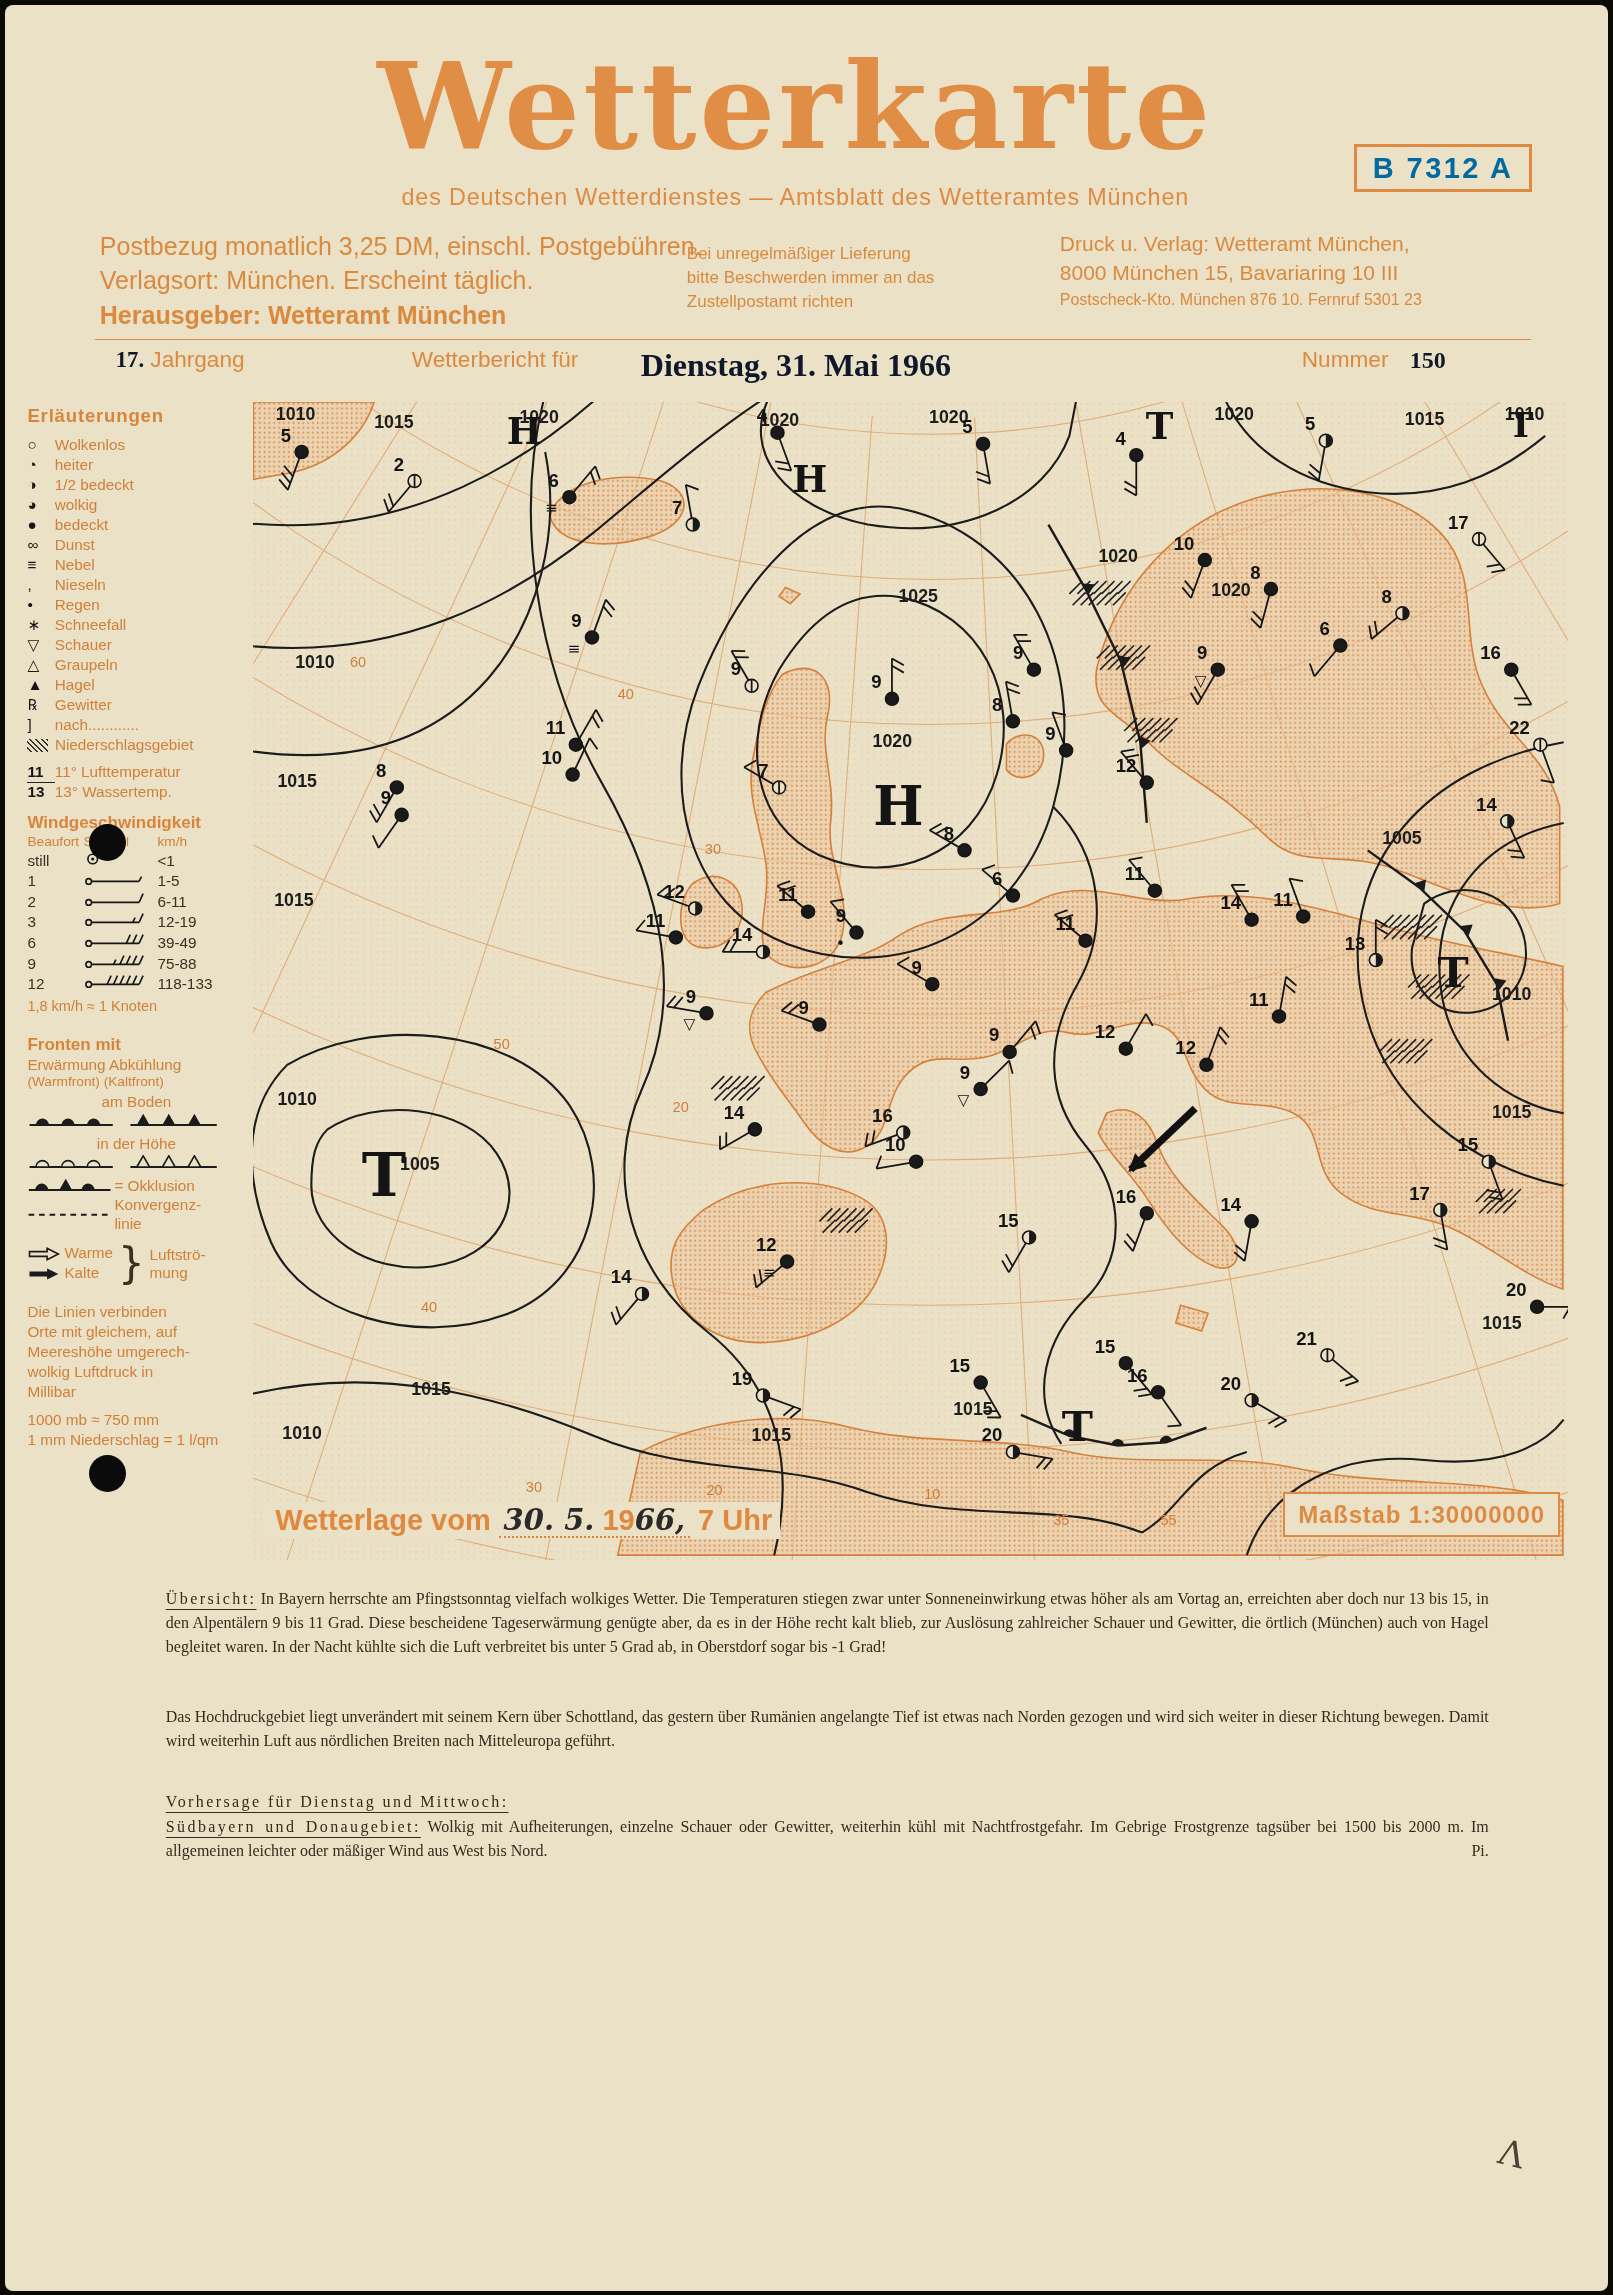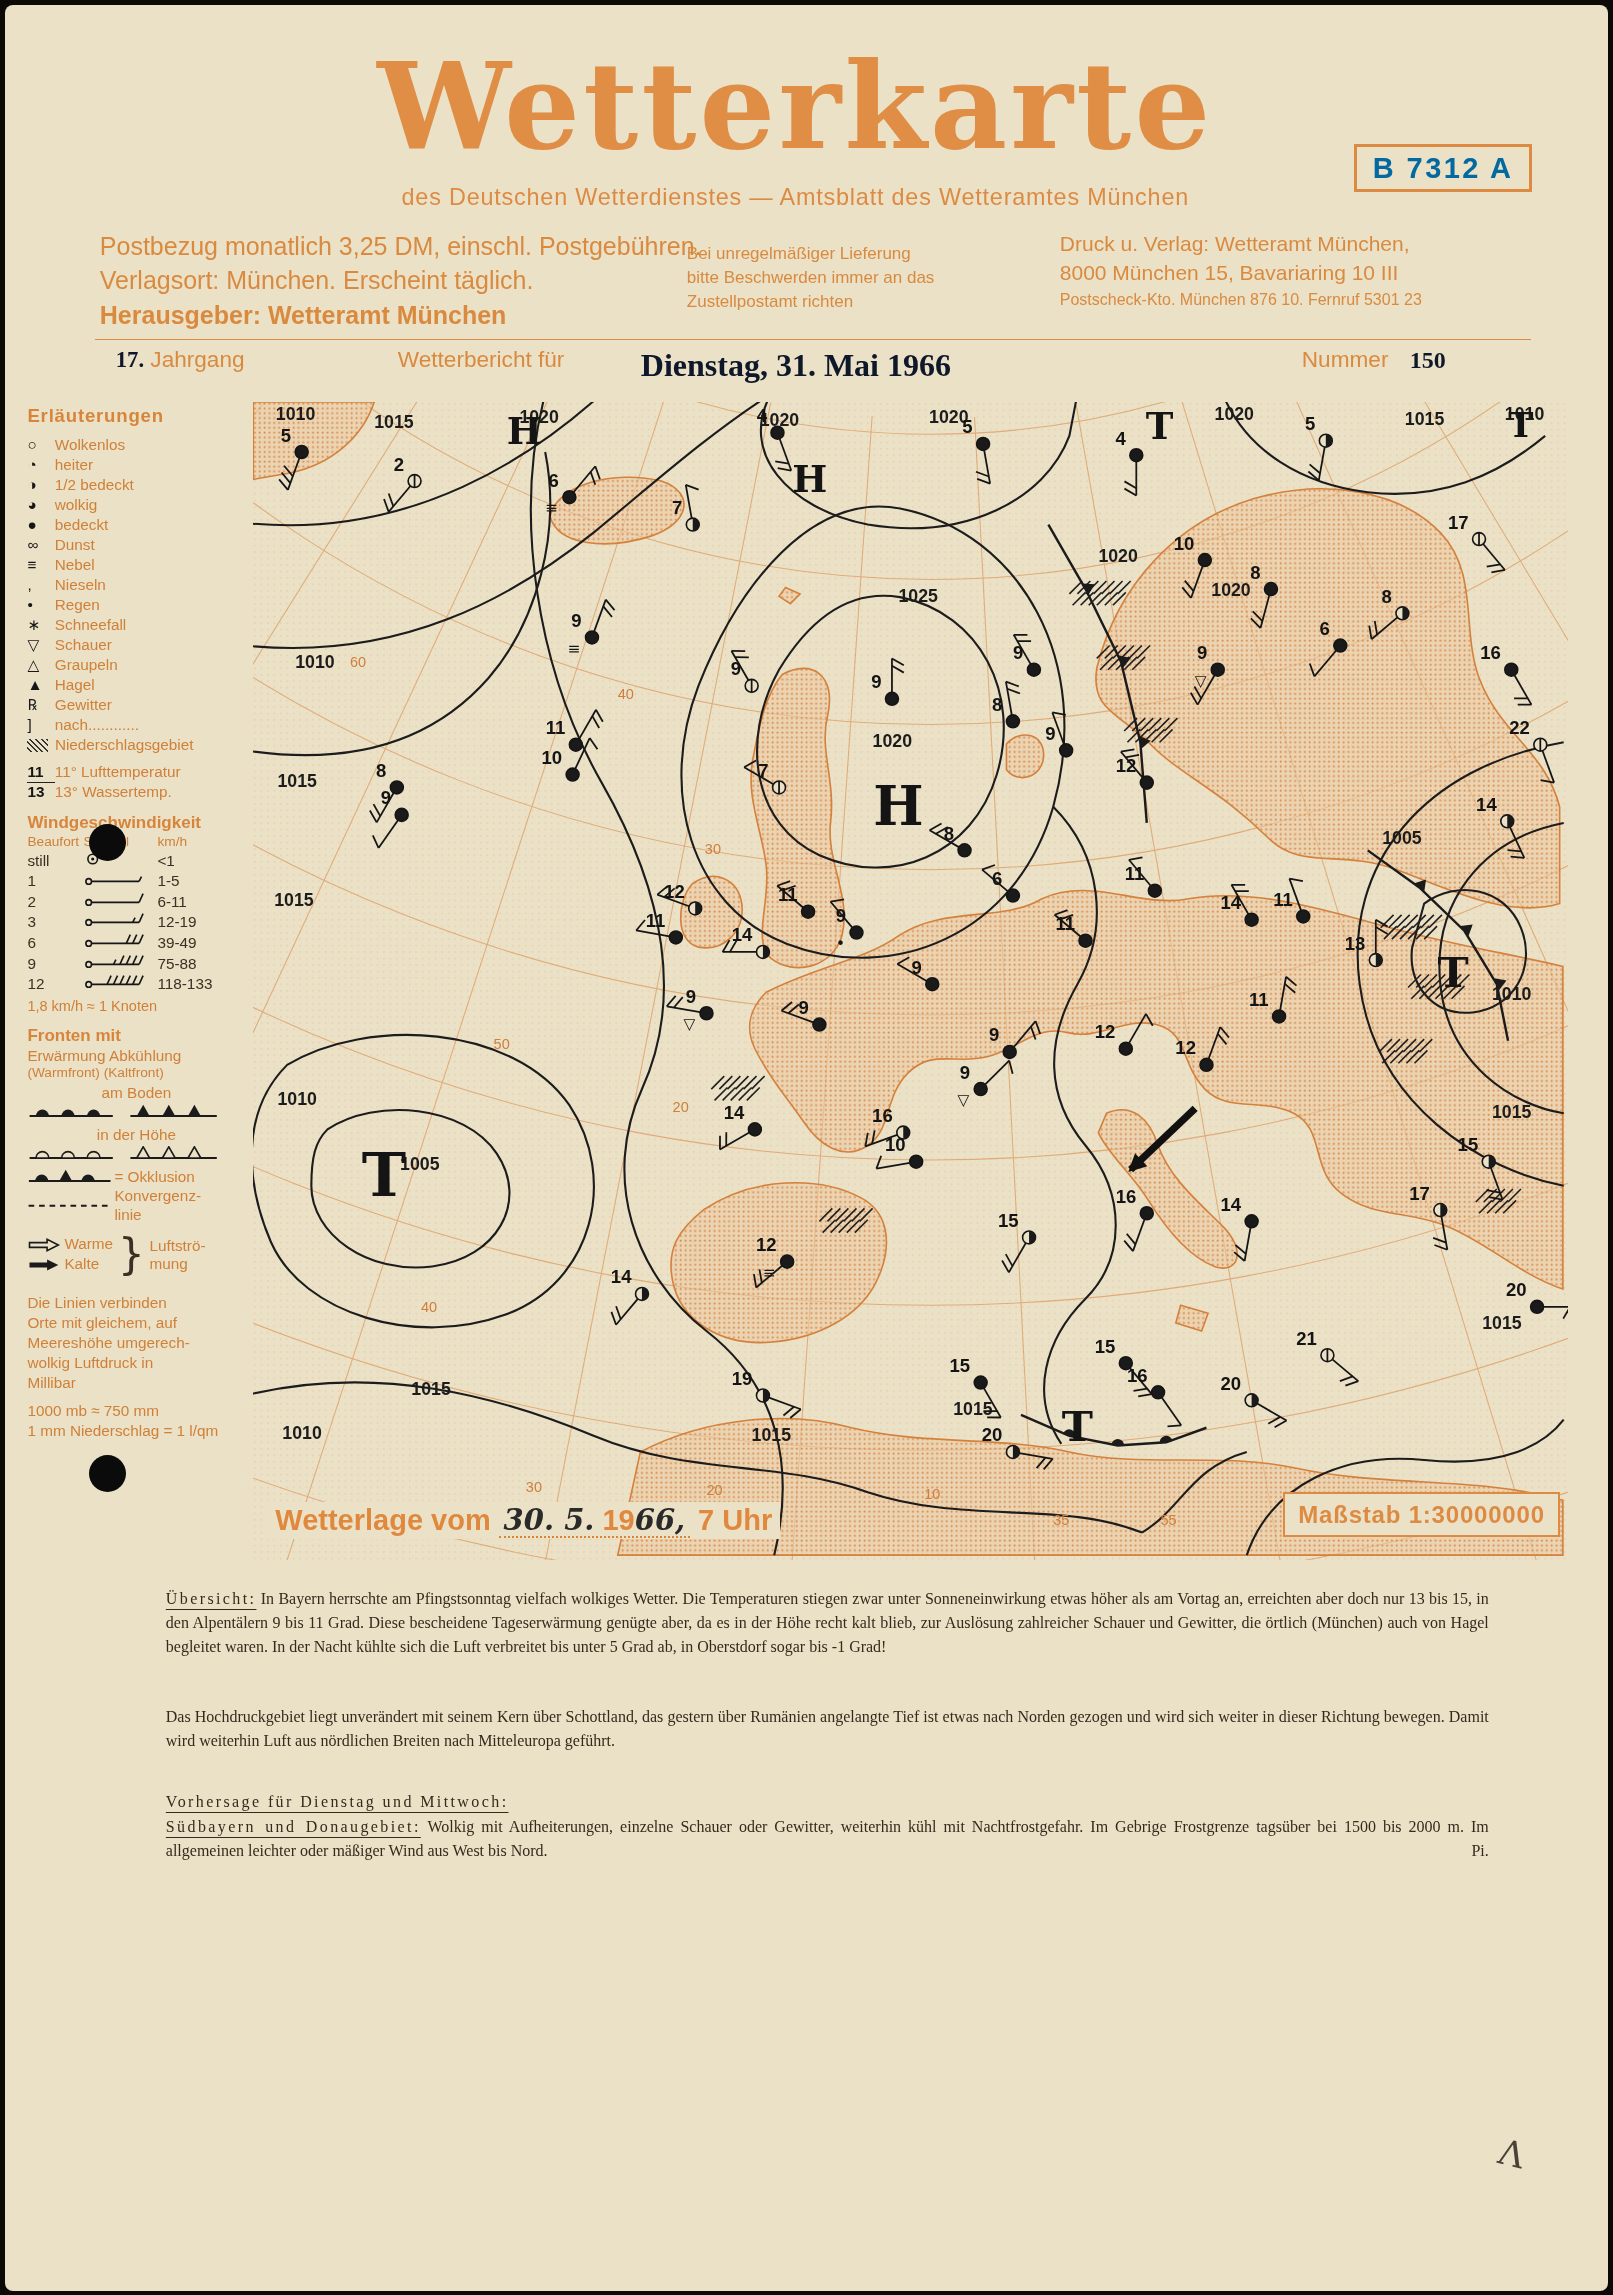--- a/index.html
+++ b/index.html
@@ -26,7 +26,7 @@
   .issue{position:absolute;top:342px;font-size:22.6px;color:#d98a3f;}
   .typed{color:#0f172a;font-family:"Liberation Serif",serif;font-weight:bold;}
   .iss-vol{left:111px;}
-  .iss-for{left:393px;}
+  .iss-for{left:407px;}
   .iss-date{left:636px;font-size:32px;}
   .iss-numlab{left:1297px;}
   .iss-num{left:1405px;font-size:24px;}

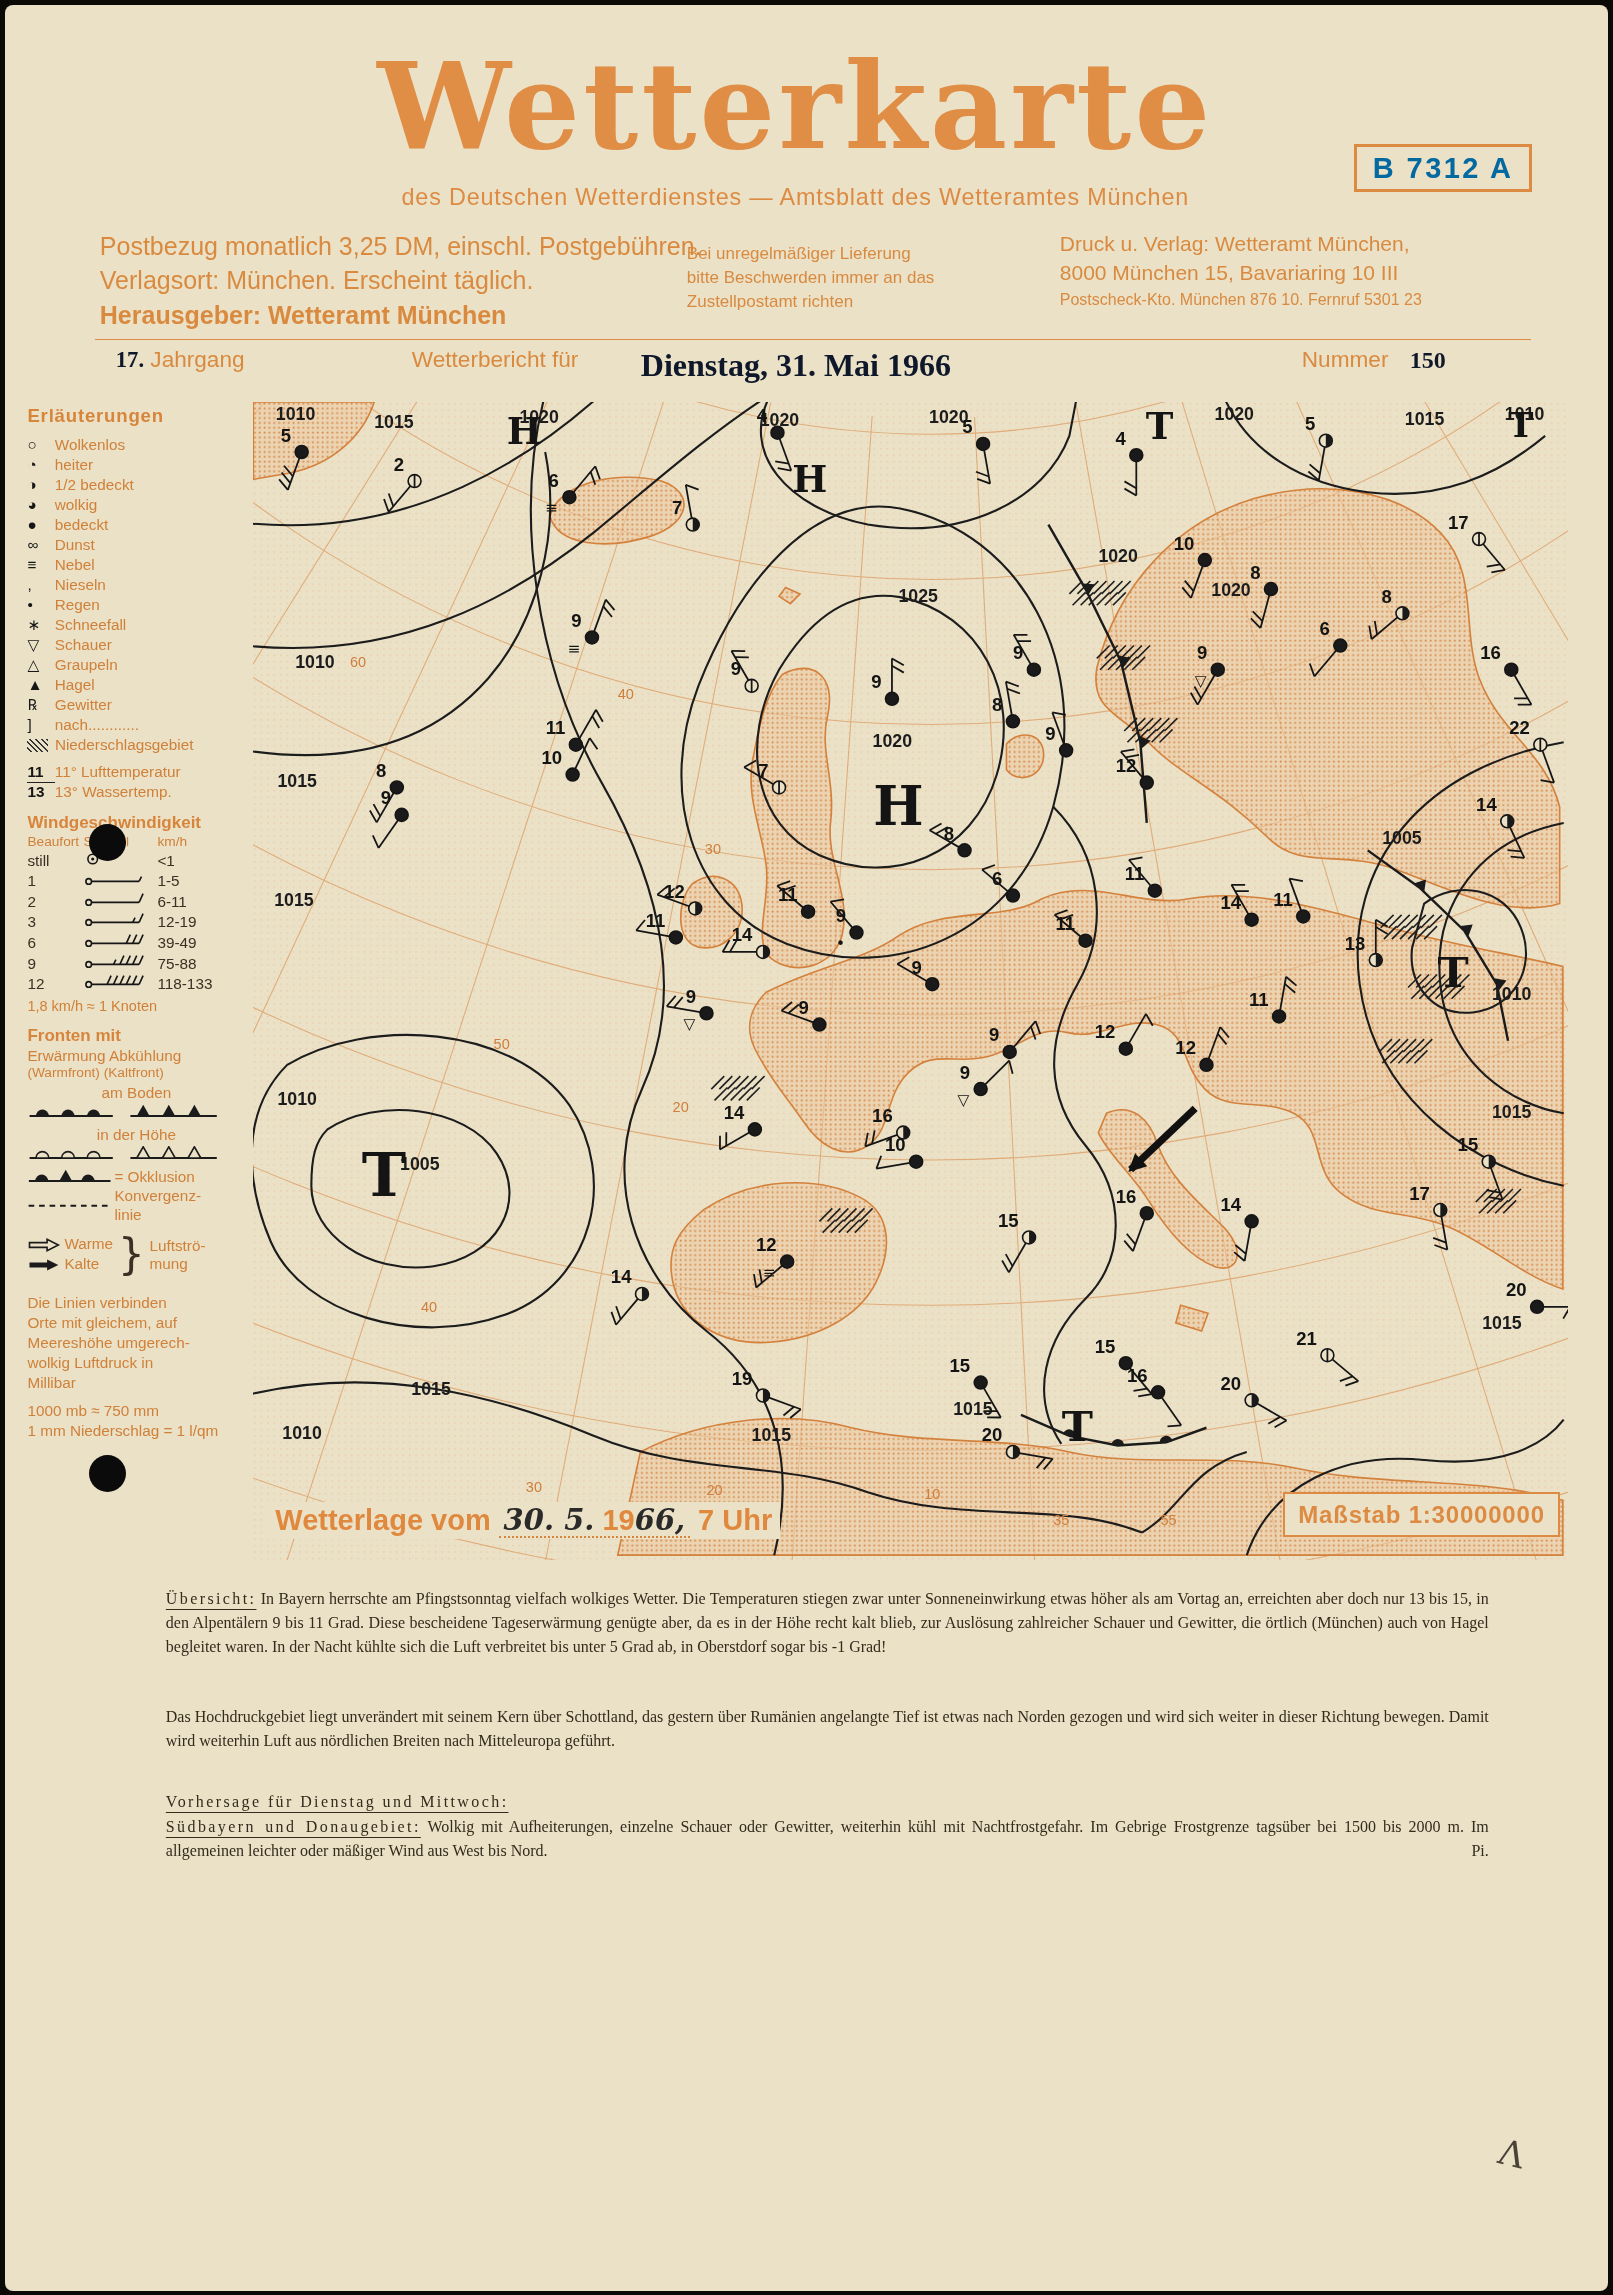--- a/index.html
+++ b/index.html
@@ -49,7 +49,7 @@
   .w-kmh{flex:1;color:#3a3023;}
   .w-head .w-bft,.w-head .w-kmh{color:#d08038;}
   .lg-note{margin-top:3.2px;font-size:14.5px;}
-  .lg-fronts{margin-top:10px;}
+  .lg-fronts{margin-top:19px;}
   .lg-ft-title{font-weight:bold;font-size:17px;color:#d8853c;}
   .lg-ft-line{text-align:left;}
   .lg-ft-line.small{font-size:13.7px;}

